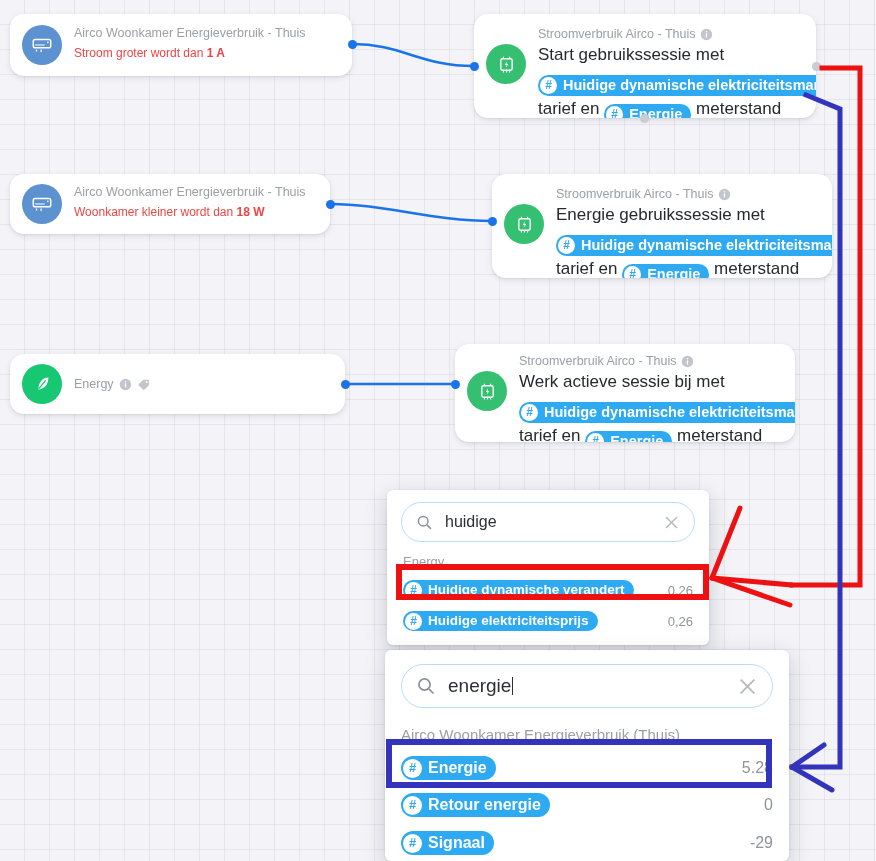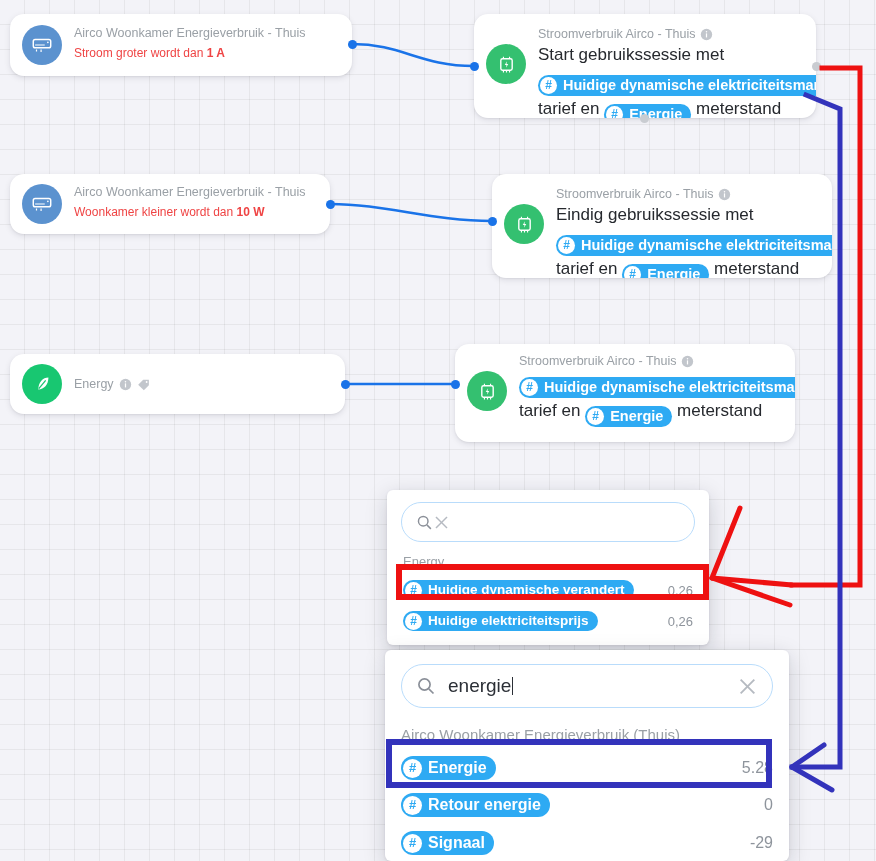--- a/index.html
+++ b/index.html
@@ -145,7 +145,7 @@
   </div>
   <div class="node-body">
     <div class="node-sub">Airco Woonkamer Energieverbruik - Thuis</div>
-    <div class="node-title"><span>Woonkamer kleiner wordt dan </span><b>10 W</b></div>
+    <div class="node-title"><span>Woonkamer kleiner wordt dan </span><b>18 W</b></div>
   </div>
 </div>
 <div class="port" style="left:326px;top:200px;"></div>

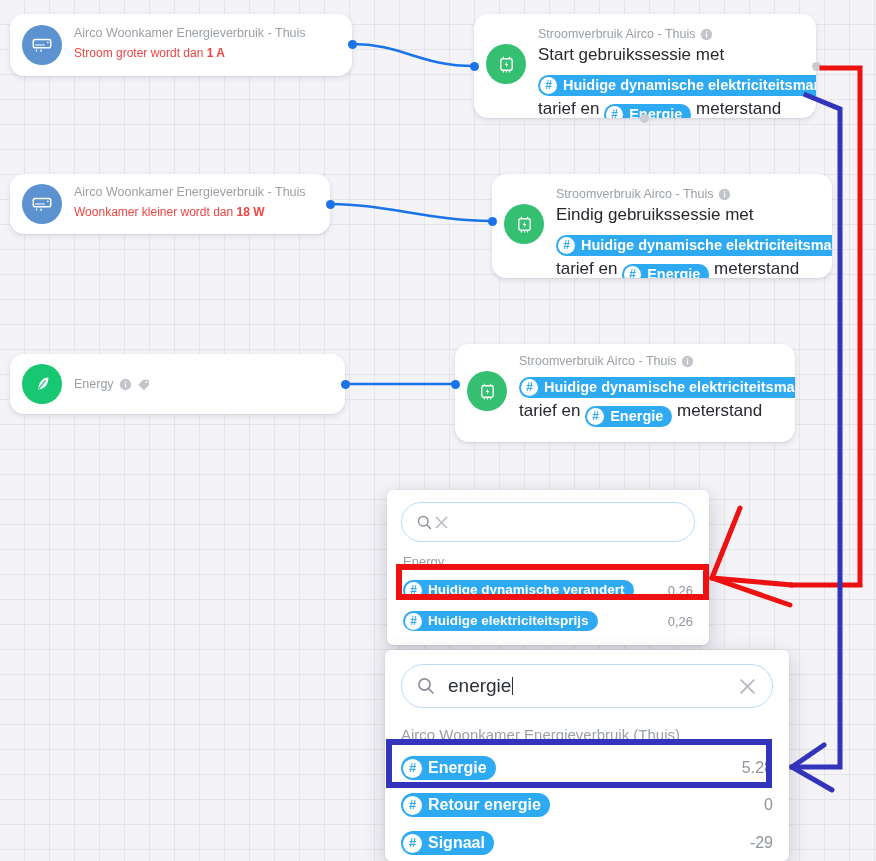--- a/index.html
+++ b/index.html
@@ -233,7 +233,7 @@
         <circle cx="8" cy="4.6" r="0.95" fill="#fff"></circle>
       </svg>
     </div>
-    <div class="node-lines">Eindig gebruikssessie met</div>
+    <div class="node-lines">Energie gebruikssessie met</div>
     <div class="node-lines">
       <span class="pill pill-wide">
           <span class="hash">#</span>

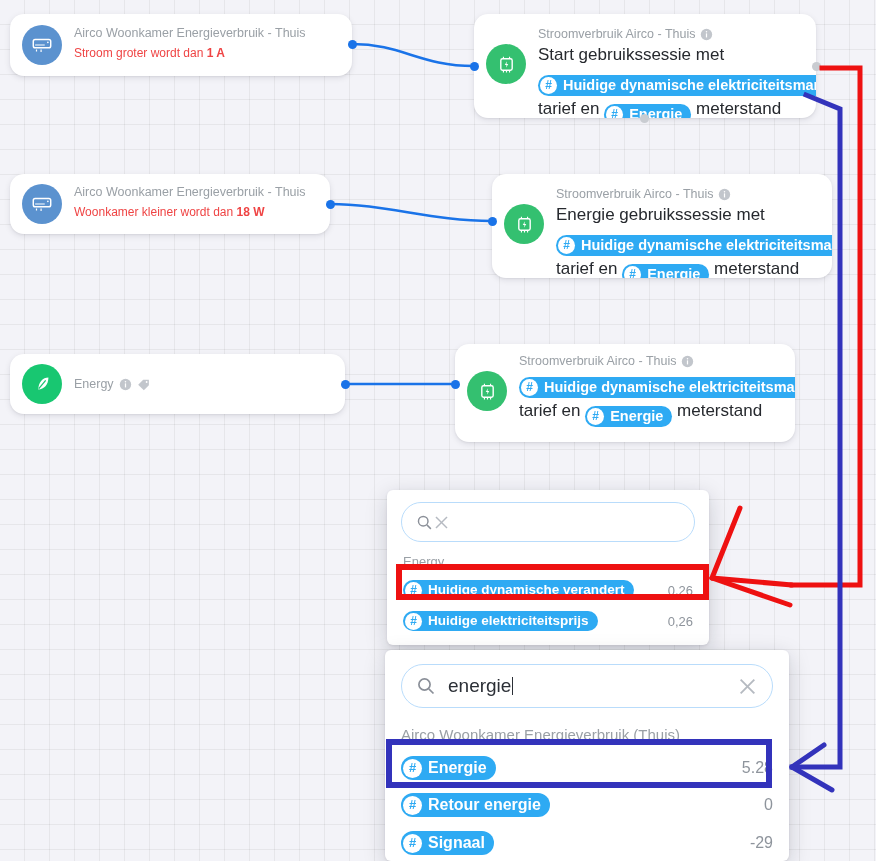--- a/index.html
+++ b/index.html
@@ -269,6 +269,7 @@
         <circle cx="8" cy="4.6" r="0.95" fill="#fff"></circle>
       </svg>
     </div>
+    <div class="node-lines">Werk actieve sessie bij met</div>
     <div class="node-lines">
       <span class="pill pill-wide">
           <span class="hash">#</span>

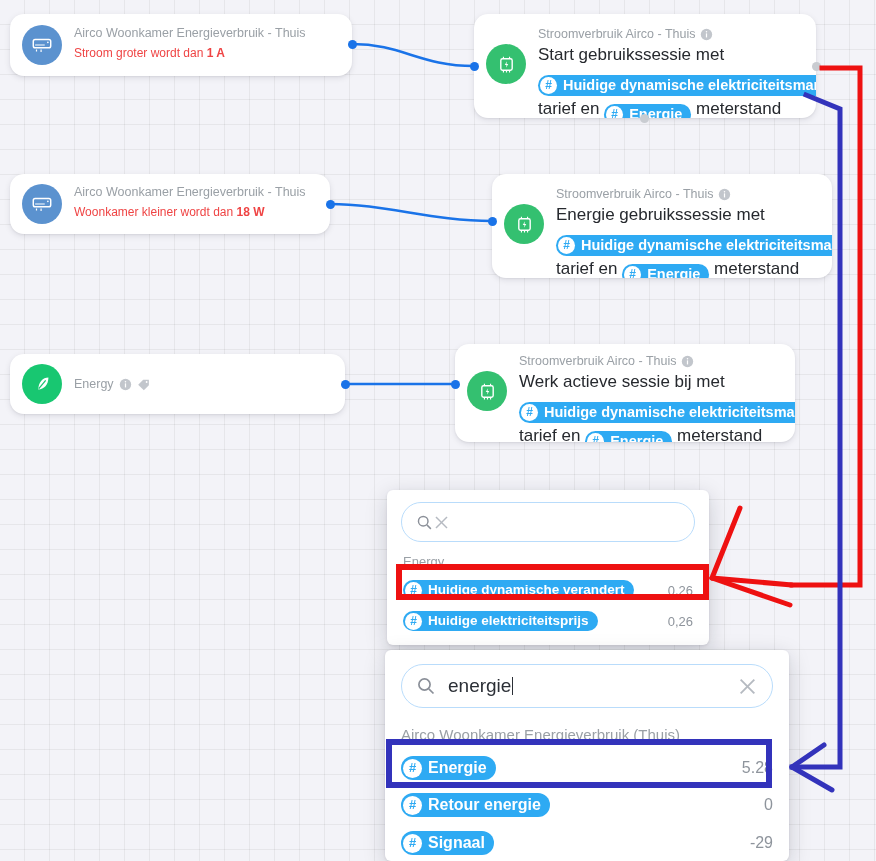--- a/index.html
+++ b/index.html
@@ -291,6 +291,7 @@
         <circle cx="8.5" cy="8.5" r="5.6" fill="none" stroke="#8b9099" stroke-width="1.7"></circle>
         <line x1="12.8" y1="12.8" x2="17.5" y2="17.5" stroke="#8b9099" stroke-width="1.7"></line>
       </svg>
+      <span class="search-val">huidige</span>
       <svg width="17" height="17" viewBox="0 0 20 20">
         <line x1="3.5" y1="3.5" x2="16.5" y2="16.5" stroke="#b5bac1" stroke-width="1.7"></line>
         <line x1="16.5" y1="3.5" x2="3.5" y2="16.5" stroke="#b5bac1" stroke-width="1.7"></line>

